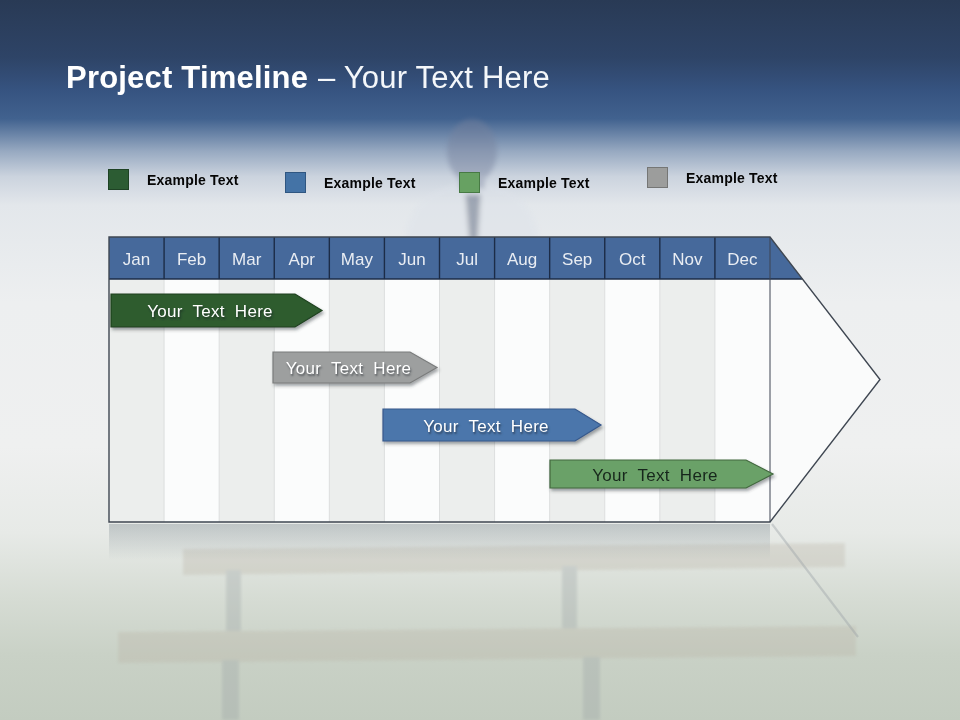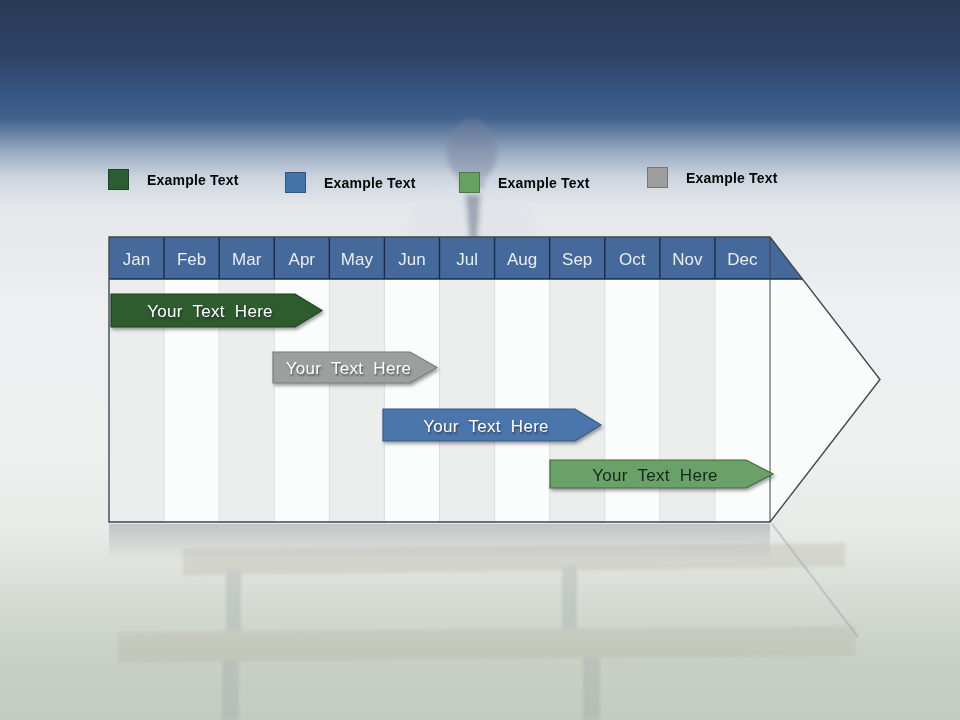--- a/index.html
+++ b/index.html
@@ -147,6 +147,9 @@
     </g>
   </svg>
 
+  <div class="title">
+    <span class="bold">Project Timeline</span><span class="rest">– Your Text Here</span>
+  </div>
 
   <div id="legend">
       <div class="legend-item" style="left: 108px; top: 169px;">

